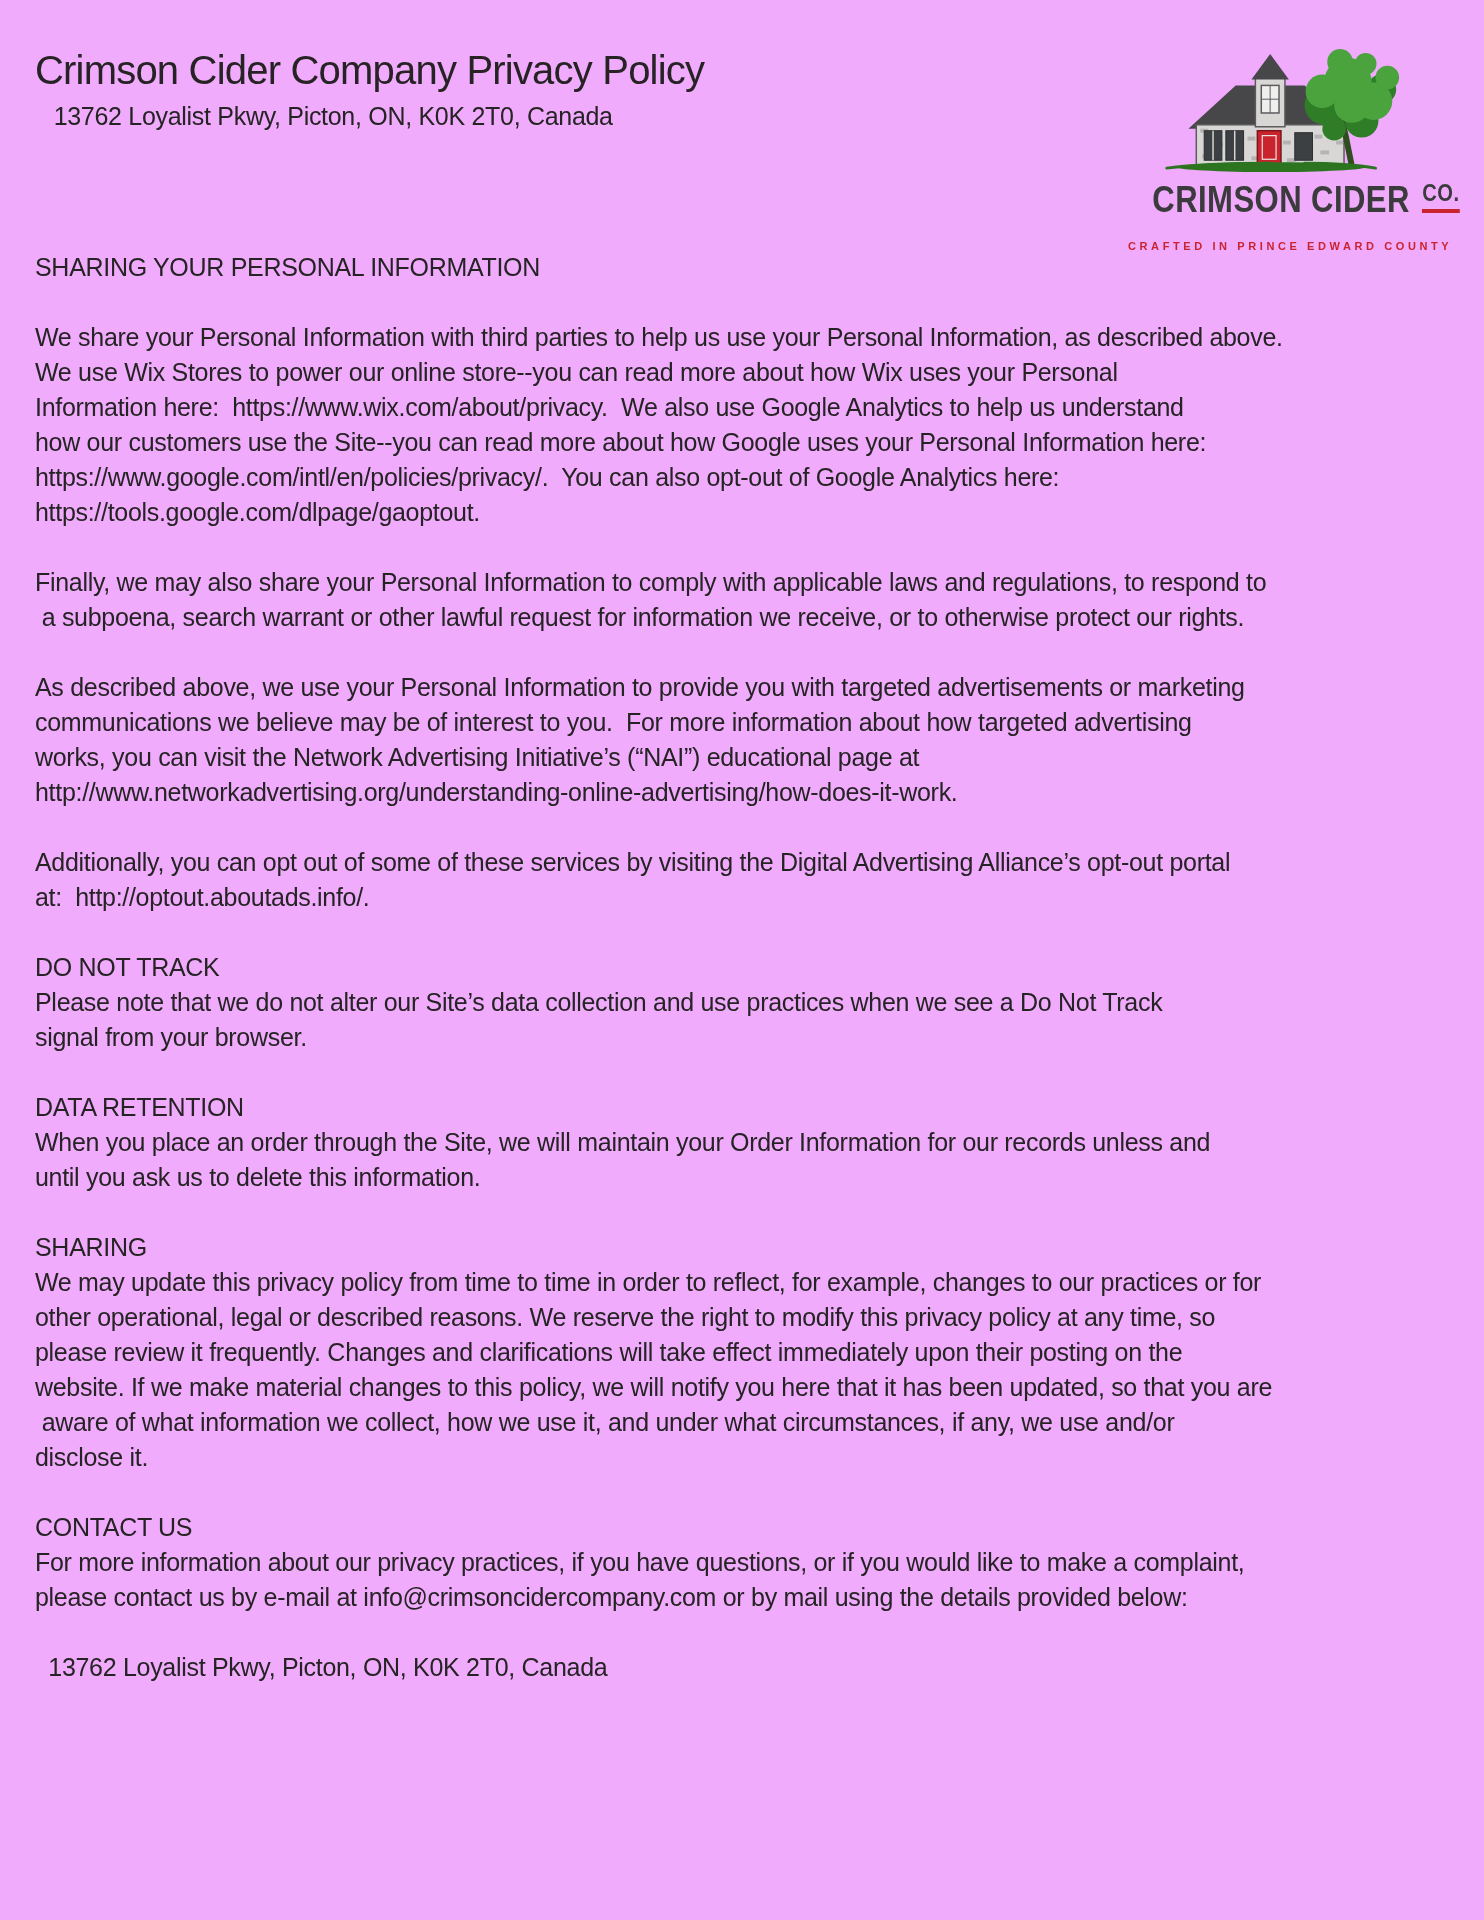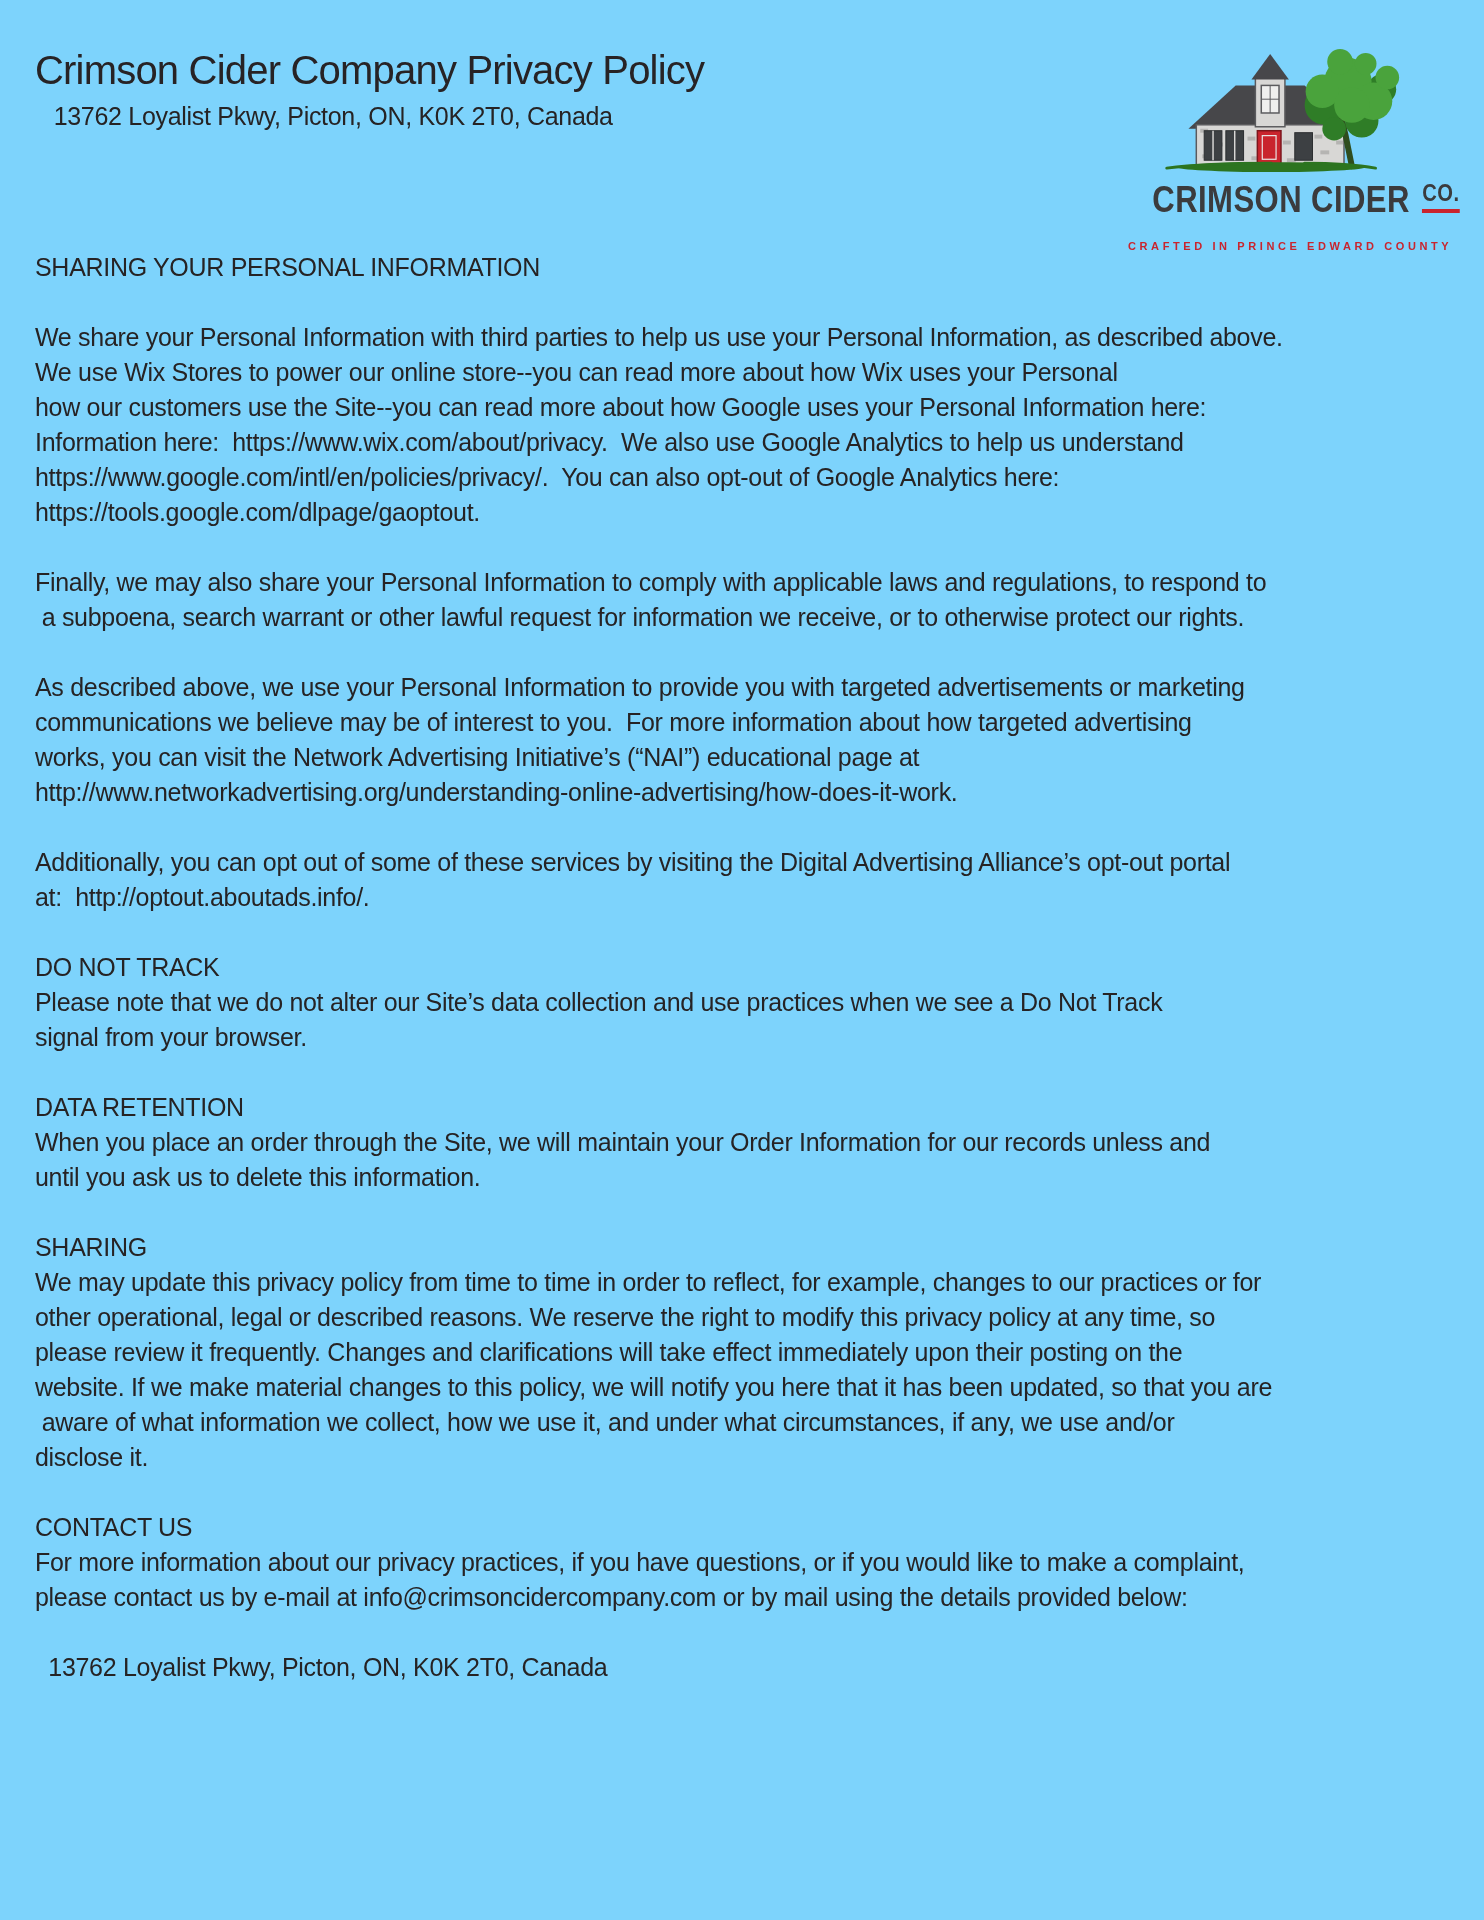--- a/index.html
+++ b/index.html
@@ -6,7 +6,7 @@
   .page{
     position:relative;
     width:1484px;height:1920px;
-    background:#7dd3fc;
+    background:#f0abfc;
     font-family:"Liberation Sans", sans-serif;
     color:#262324;
     overflow:hidden;

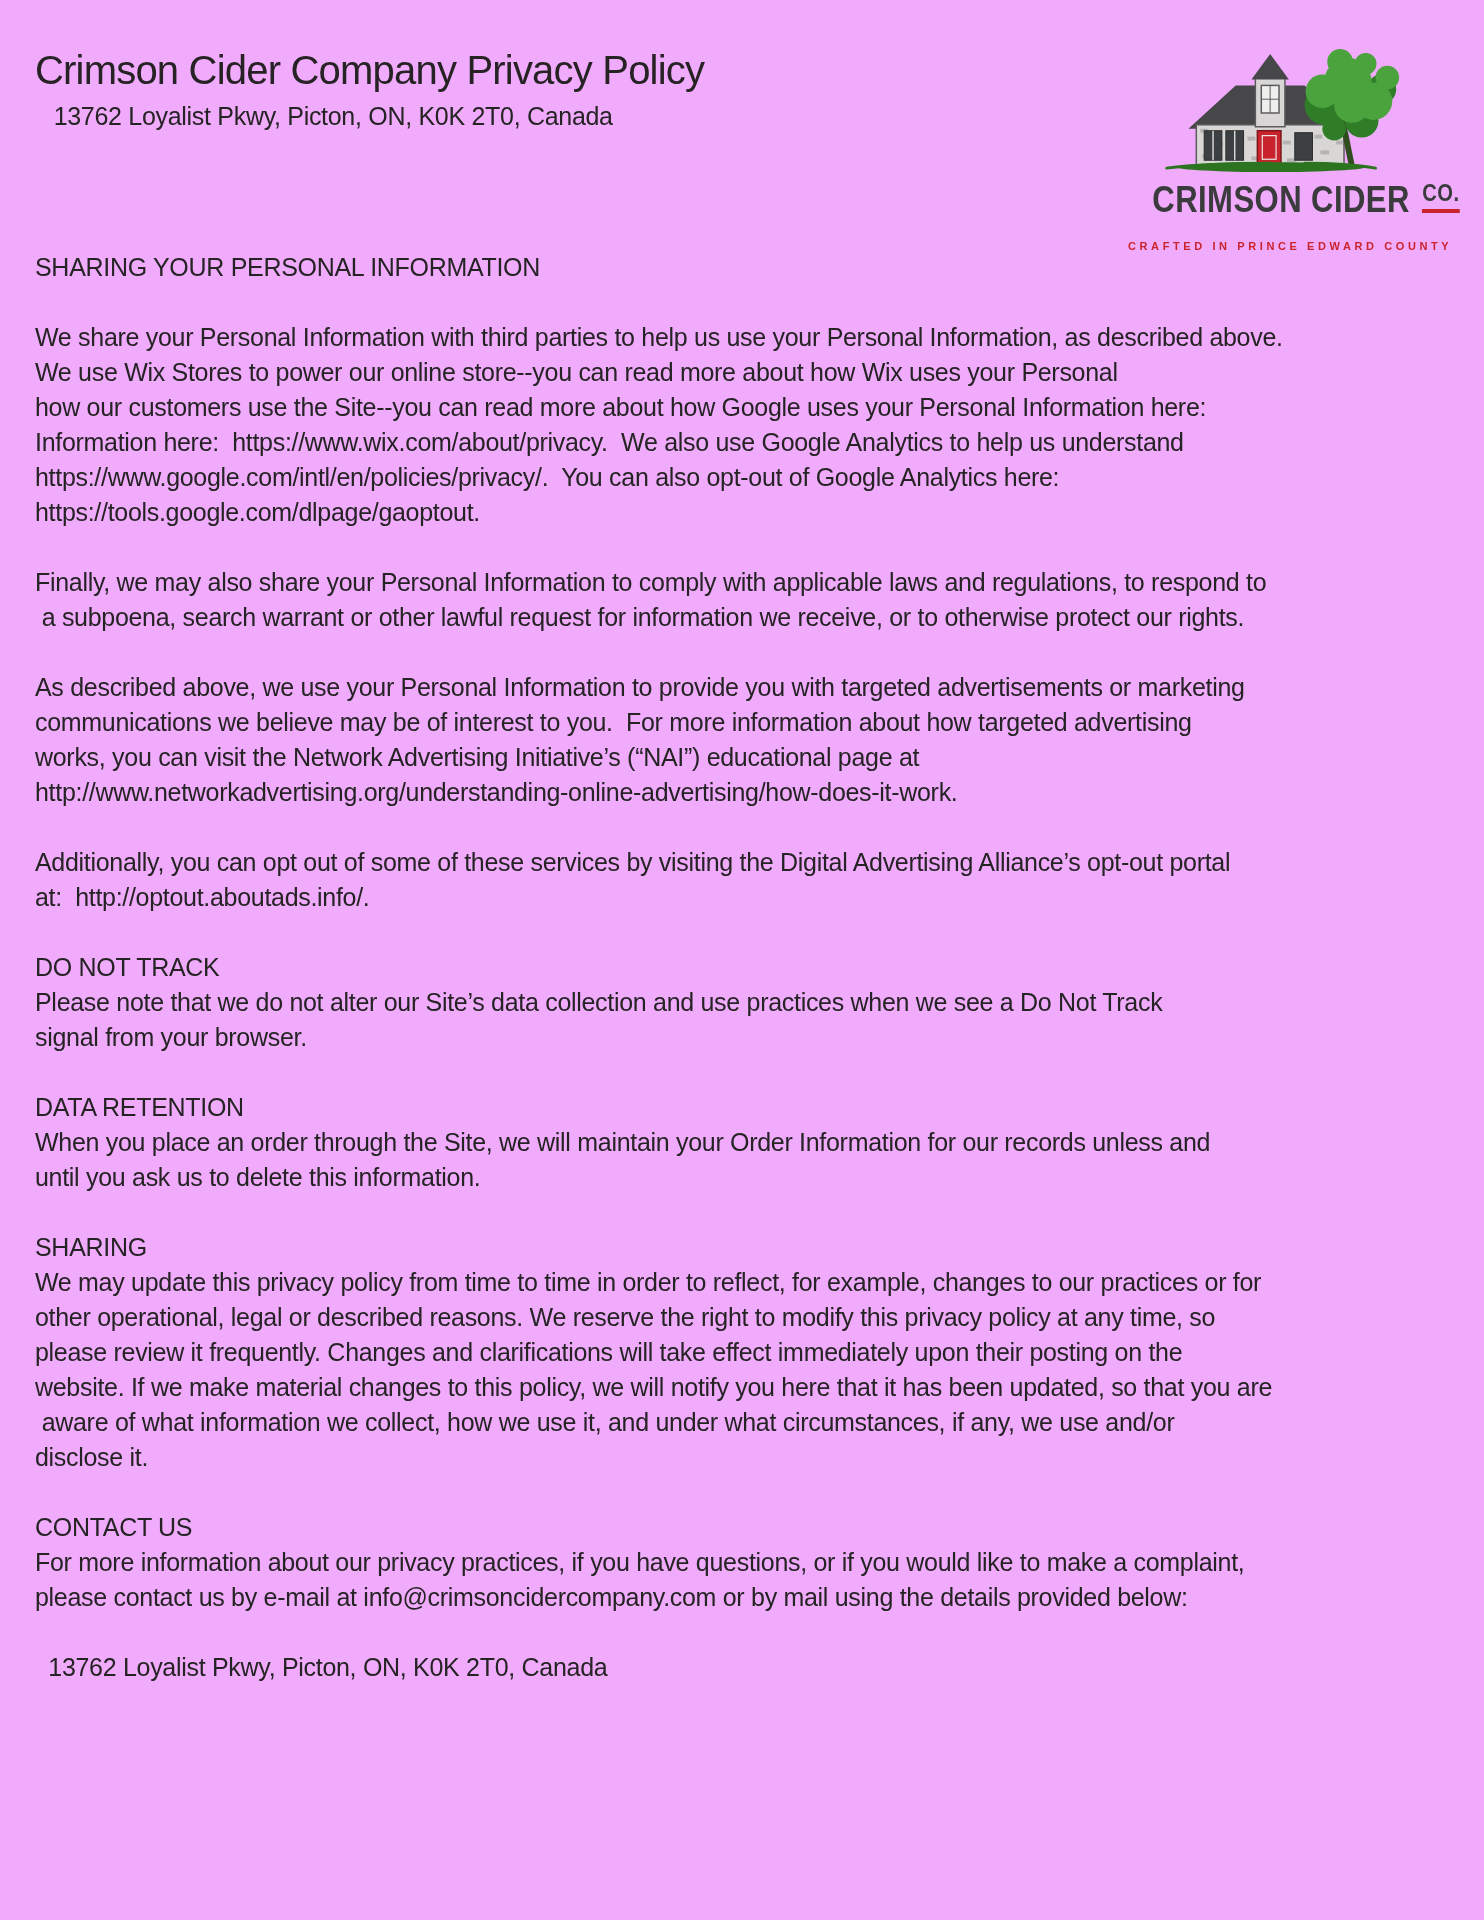--- a/index.html
+++ b/index.html
@@ -154,8 +154,8 @@
       <div class="block">
         <div class="line">We share your Personal Information with third parties to help us use your Personal Information, as described above.</div>
         <div class="line">We use Wix Stores to power our online store--you can read more about how Wix uses your Personal</div>
+        <div class="line">Information here:  https://www.wix.com/about/privacy.  We also use Google Analytics to help us understand</div>
         <div class="line">how our customers use the Site--you can read more about how Google uses your Personal Information here:</div>
-        <div class="line">Information here:  https://www.wix.com/about/privacy.  We also use Google Analytics to help us understand</div>
         <div class="line">https://www.google.com/intl/en/policies/privacy/.  You can also opt-out of Google Analytics here:</div>
         <div class="line">https://tools.google.com/dlpage/gaoptout.</div>
       </div>

